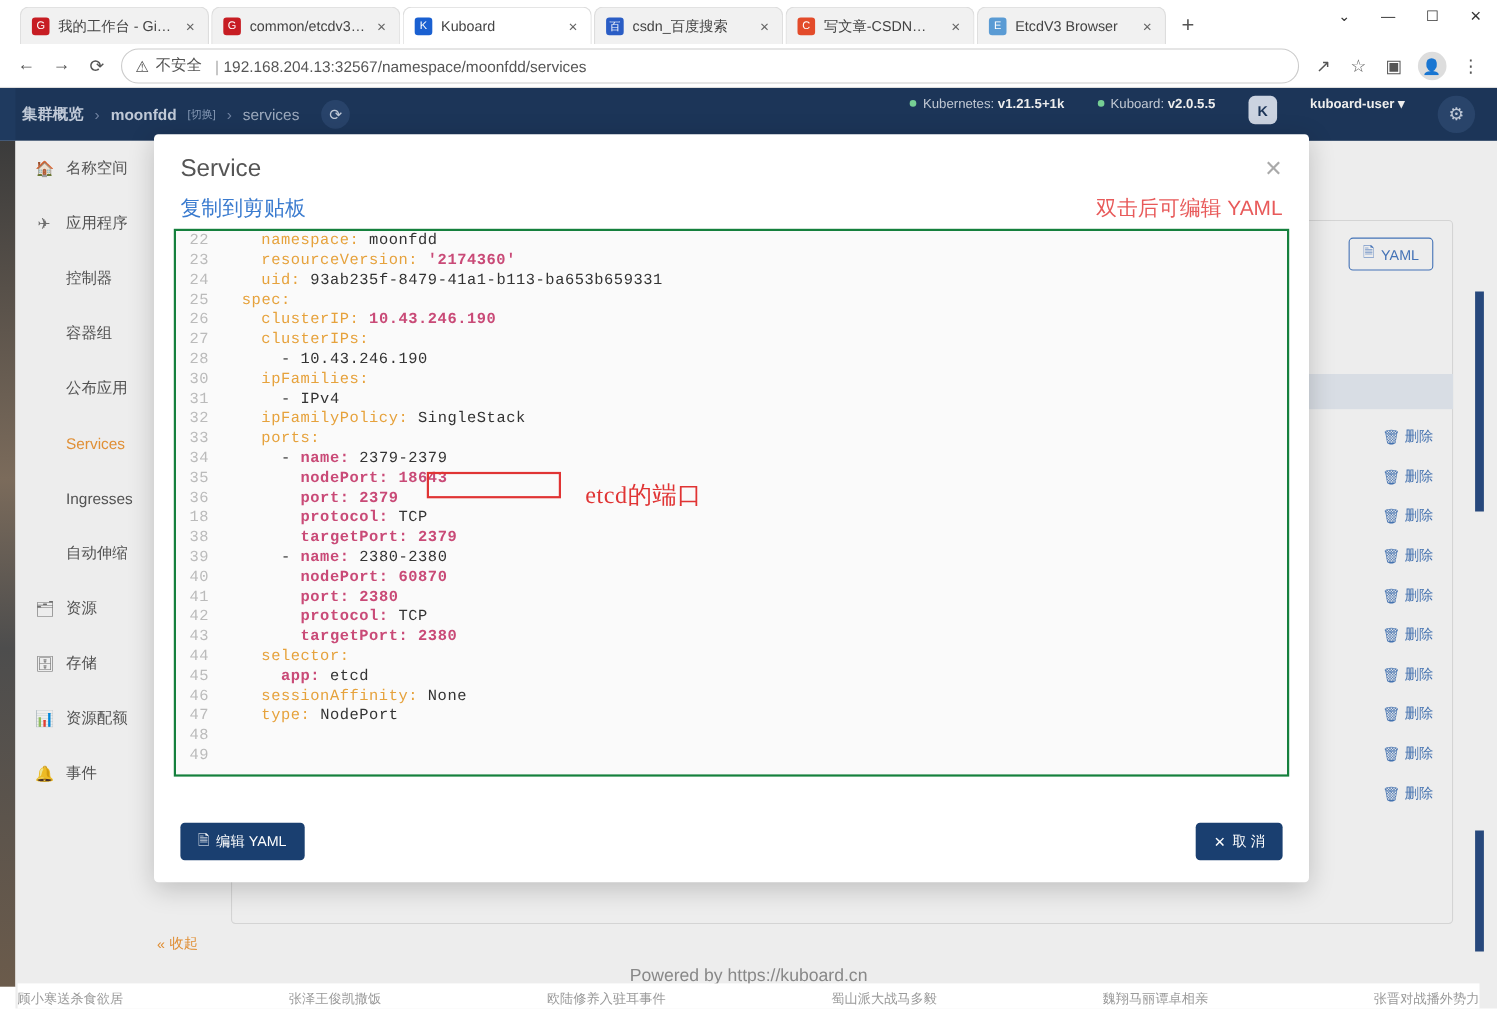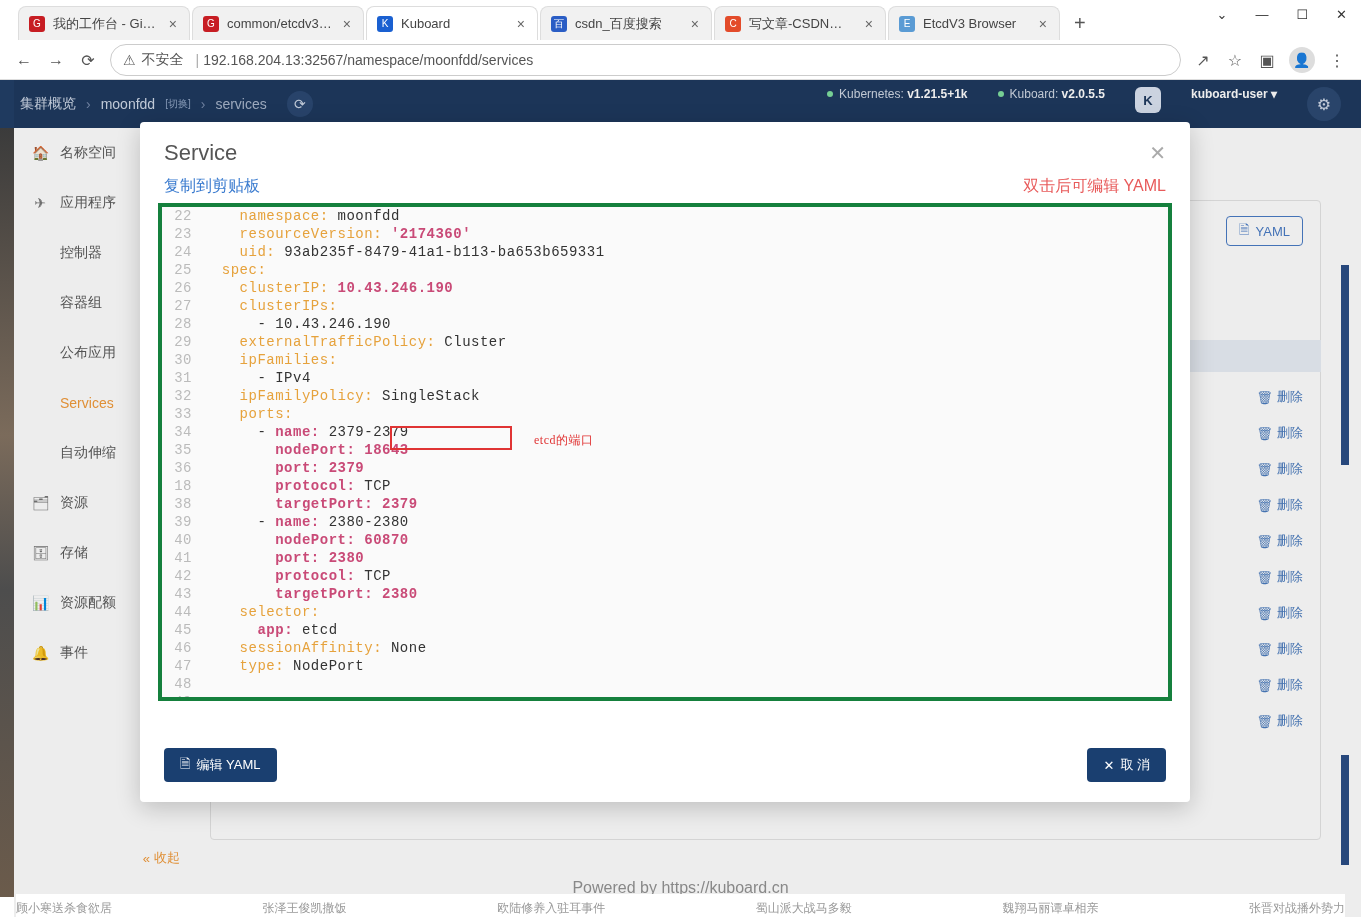--- a/index.html
+++ b/index.html
@@ -26,7 +26,7 @@
 
 .app-header { height: 48px; background: #1f3a5f; display: flex; align-items: center; padding: 0 20px; color: #d0d8e4; font-size: 14px; position: relative; }
 .breadcrumb-app { display: flex; align-items: center; gap: 10px; }
-.breadcrumb-app .crumb { color: #cfd9e8; cursor: pointer; font-weight: normal; }
+.breadcrumb-app .crumb { color: #cfd9e8; cursor: pointer; font-weight: bold; }
 .breadcrumb-app .crumb-light { color: #a8b6cc; }
 .breadcrumb-app .switch-tag { font-size: 10px; color: #90a5c4; }
 .breadcrumb-app .sep { color: #778bad; }

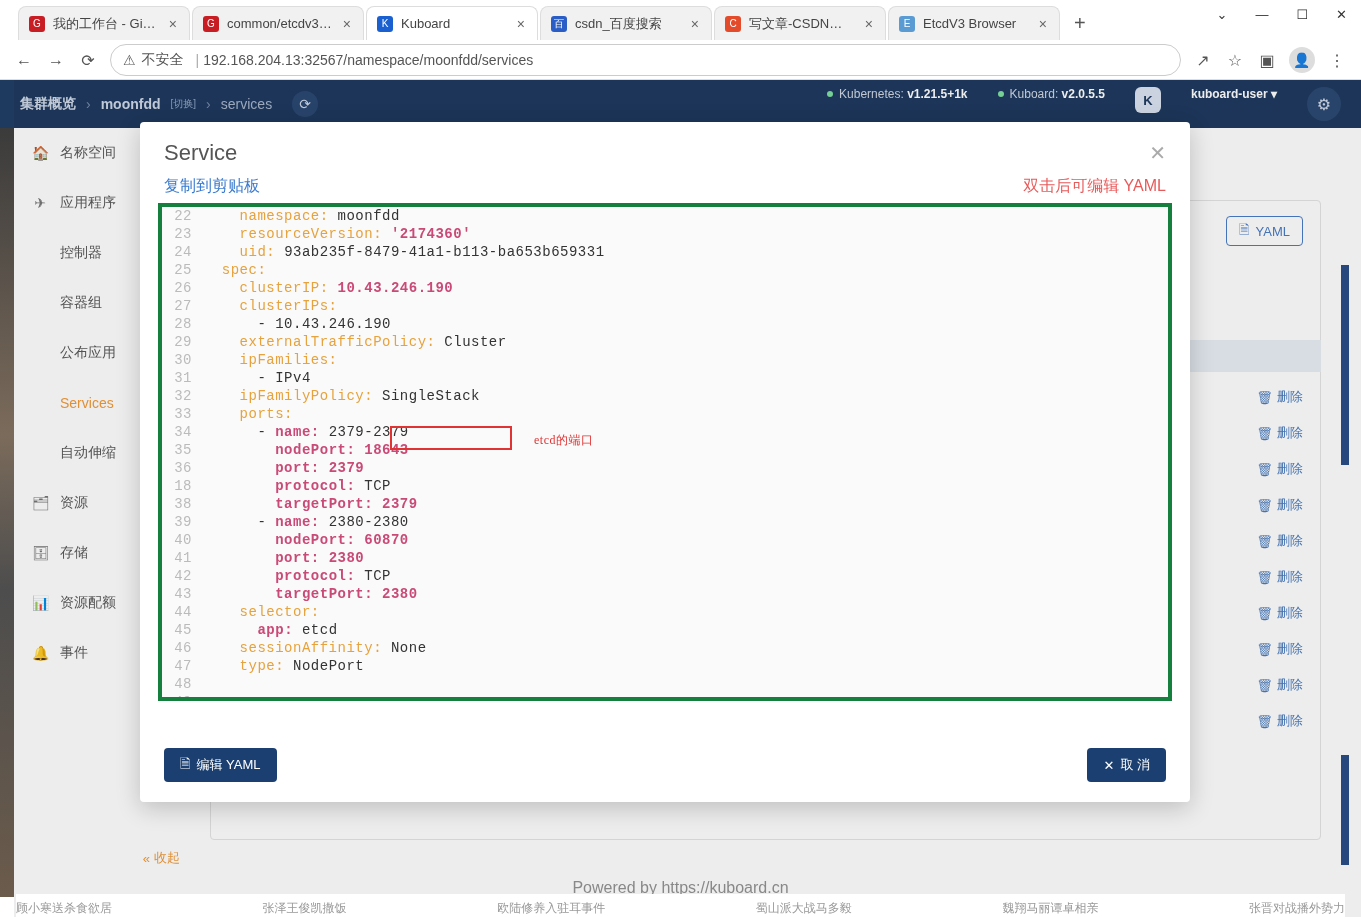--- a/index.html
+++ b/index.html
@@ -65,7 +65,7 @@
 .modal-header { padding: 18px 24px 10px; display: flex; align-items: center; }
 .modal-title { font-size: 22px; color: #555; }
 .modal-close-x { margin-left: auto; color: #aaa; font-size: 20px; cursor: pointer; }
-.modal-toolbar { padding: 0 24px 4px; display: flex; align-items: center; font-size: 16px; }
+.modal-toolbar { padding: 0 24px 4px; display: flex; align-items: center; font-size: 19px; }
 .copy-link { color: #3a7bcf; cursor: pointer; }
 .dbl-hint { margin-left: auto; color: #e85a5a; cursor: pointer; }
 .code-area { margin: 2px 18px 0 18px; height: 498px; background: #fafafa; border: 4px solid #15803d; overflow-y: scroll; font-family: Consolas, "Courier New", monospace; font-size: 14px; letter-spacing: 0.5px; position: relative; }

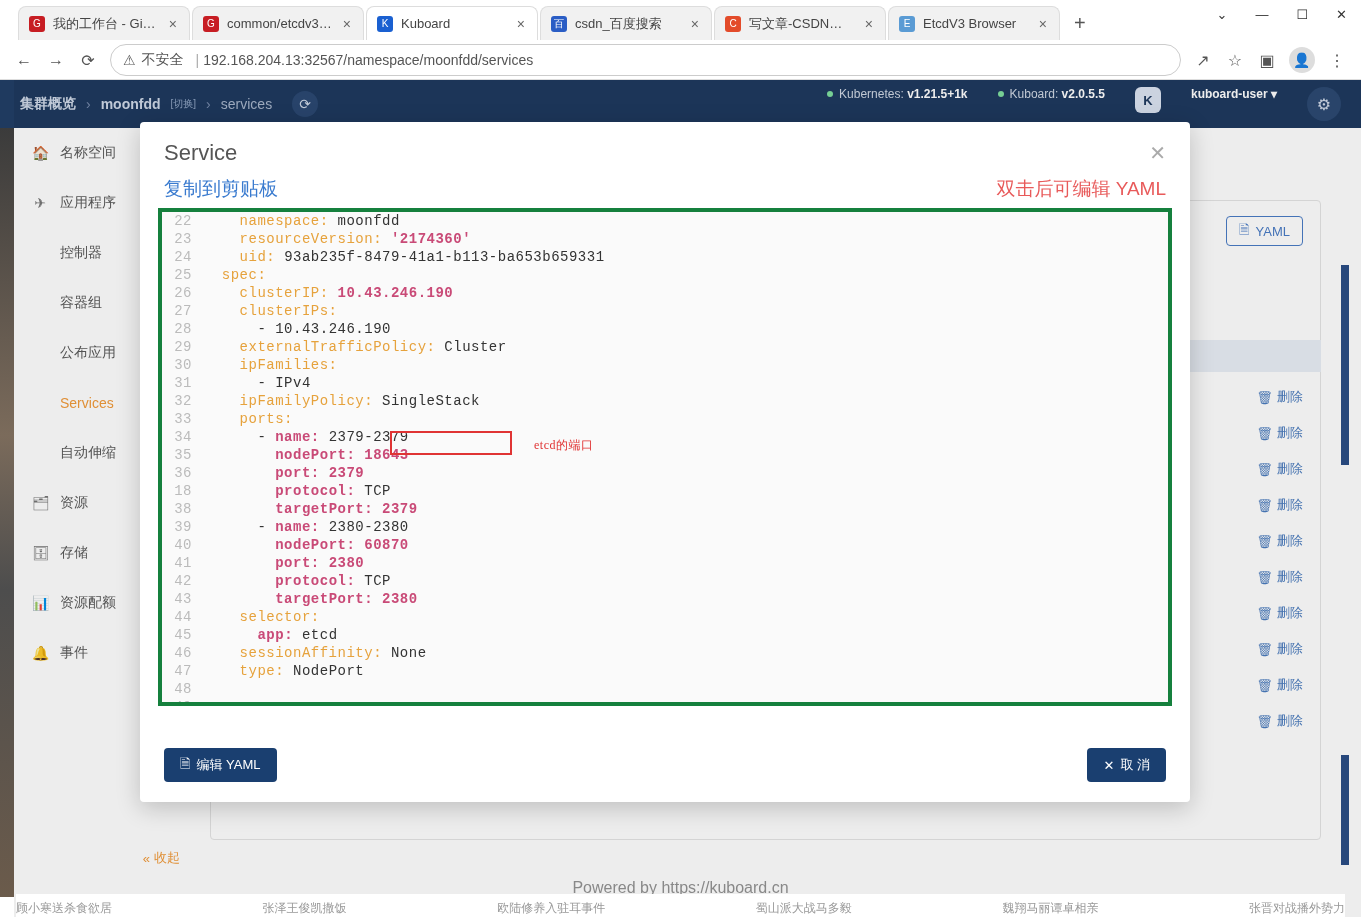--- a/index.html
+++ b/index.html
@@ -68,7 +68,7 @@
 .modal-toolbar { padding: 0 24px 4px; display: flex; align-items: center; font-size: 19px; }
 .copy-link { color: #3a7bcf; cursor: pointer; }
 .dbl-hint { margin-left: auto; color: #e85a5a; cursor: pointer; }
-.code-area { margin: 2px 18px 0 18px; height: 498px; background: #fafafa; border: 4px solid #15803d; overflow-y: scroll; font-family: Consolas, "Courier New", monospace; font-size: 14px; letter-spacing: 0.5px; position: relative; }
+.code-area { margin: 2px 18px 0 18px; height: 498px; background: #fafafa; border: 2px solid #15803d; overflow-y: scroll; font-family: Consolas, "Courier New", monospace; font-size: 14px; letter-spacing: 0.5px; position: relative; }
 .code-area::-webkit-scrollbar { width: 10px; }
 .code-area::-webkit-scrollbar-thumb { background: #4a7cc5; border-radius: 2px; }
 .code-line { display: flex; height: 18px; line-height: 18px; white-space: pre; }

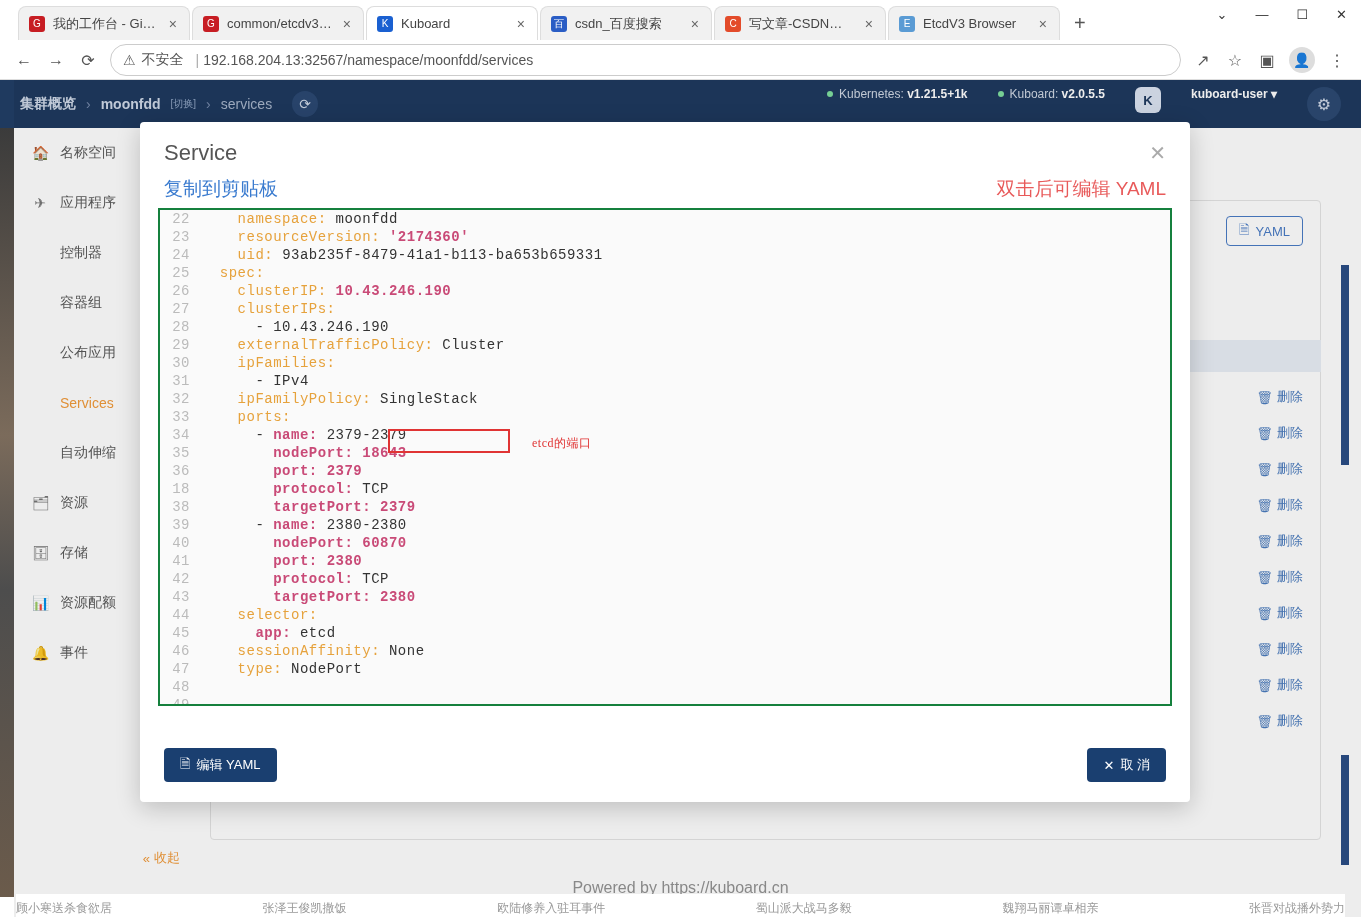--- a/index.html
+++ b/index.html
@@ -290,7 +290,6 @@
       <div class="code-line"><span class="ln">26</span><span class="k-dark">    </span><span class="k-orange">clusterIP:</span><span class="k-dark"> </span><span class="k-pink">10.43.246.190</span></div>
       <div class="code-line"><span class="ln">27</span><span class="k-dark">    </span><span class="k-orange">clusterIPs:</span></div>
       <div class="code-line"><span class="ln">28</span><span class="k-dark">      - </span><span class="k-dark">10.43.246.190</span></div>
-      <div class="code-line"><span class="ln">29</span><span class="k-dark">    </span><span class="k-orange">externalTrafficPolicy:</span><span class="k-dark"> </span><span class="k-dark">Cluster</span></div>
       <div class="code-line"><span class="ln">30</span><span class="k-dark">    </span><span class="k-orange">ipFamilies:</span></div>
       <div class="code-line"><span class="ln">31</span><span class="k-dark">      - </span><span class="k-dark">IPv4</span></div>
       <div class="code-line"><span class="ln">32</span><span class="k-dark">    </span><span class="k-orange">ipFamilyPolicy:</span><span class="k-dark"> </span><span class="k-dark">SingleStack</span></div>

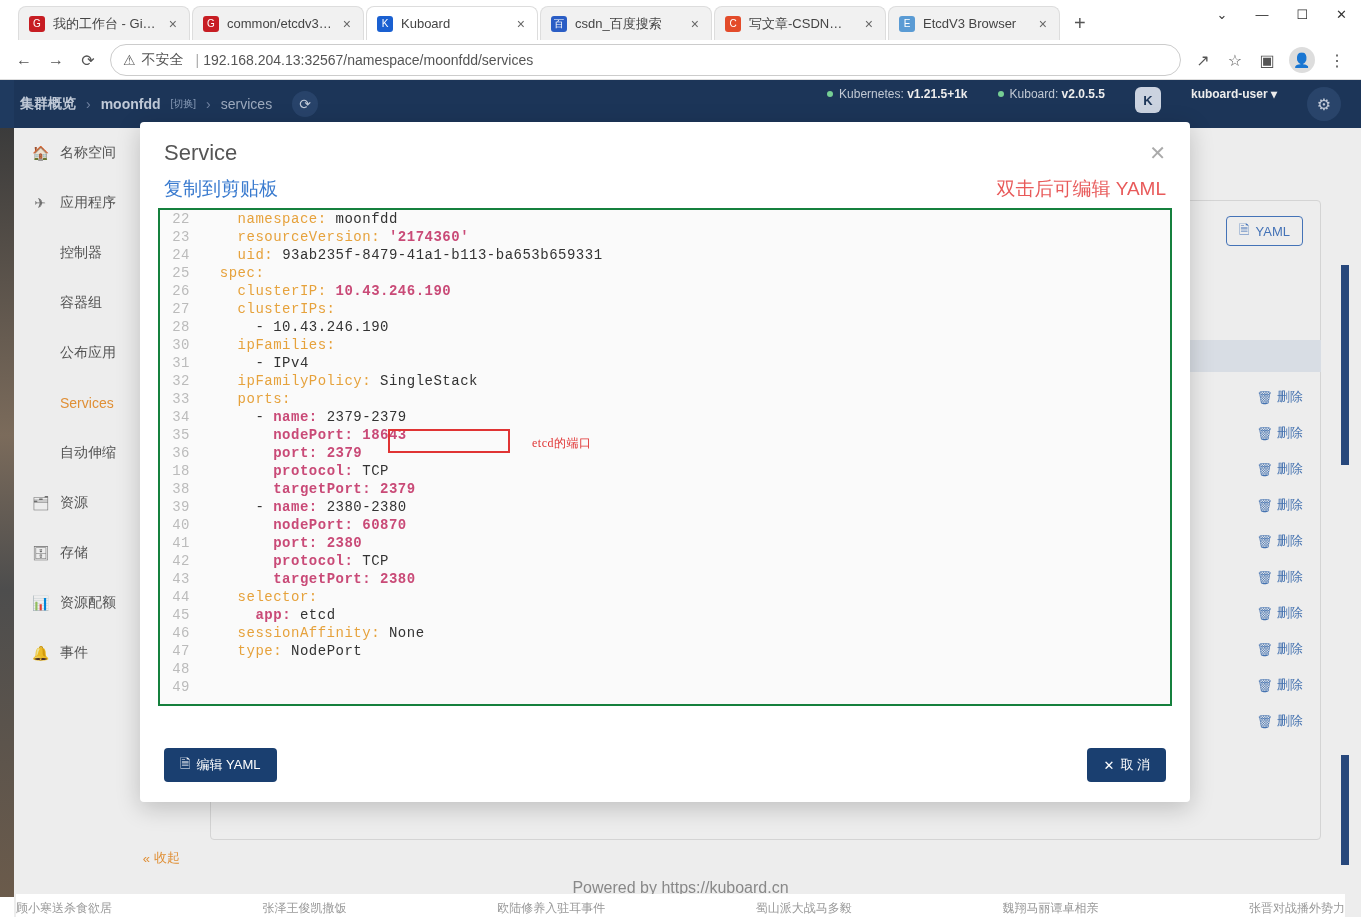--- a/index.html
+++ b/index.html
@@ -248,6 +248,9 @@
     </div>
     <div class="sb-item sub active">
       <span>Services</span>
+    </div>
+    <div class="sb-item sub">
+      <span>Ingresses</span>
     </div>
     <div class="sb-item sub">
       <span>自动伸缩</span>

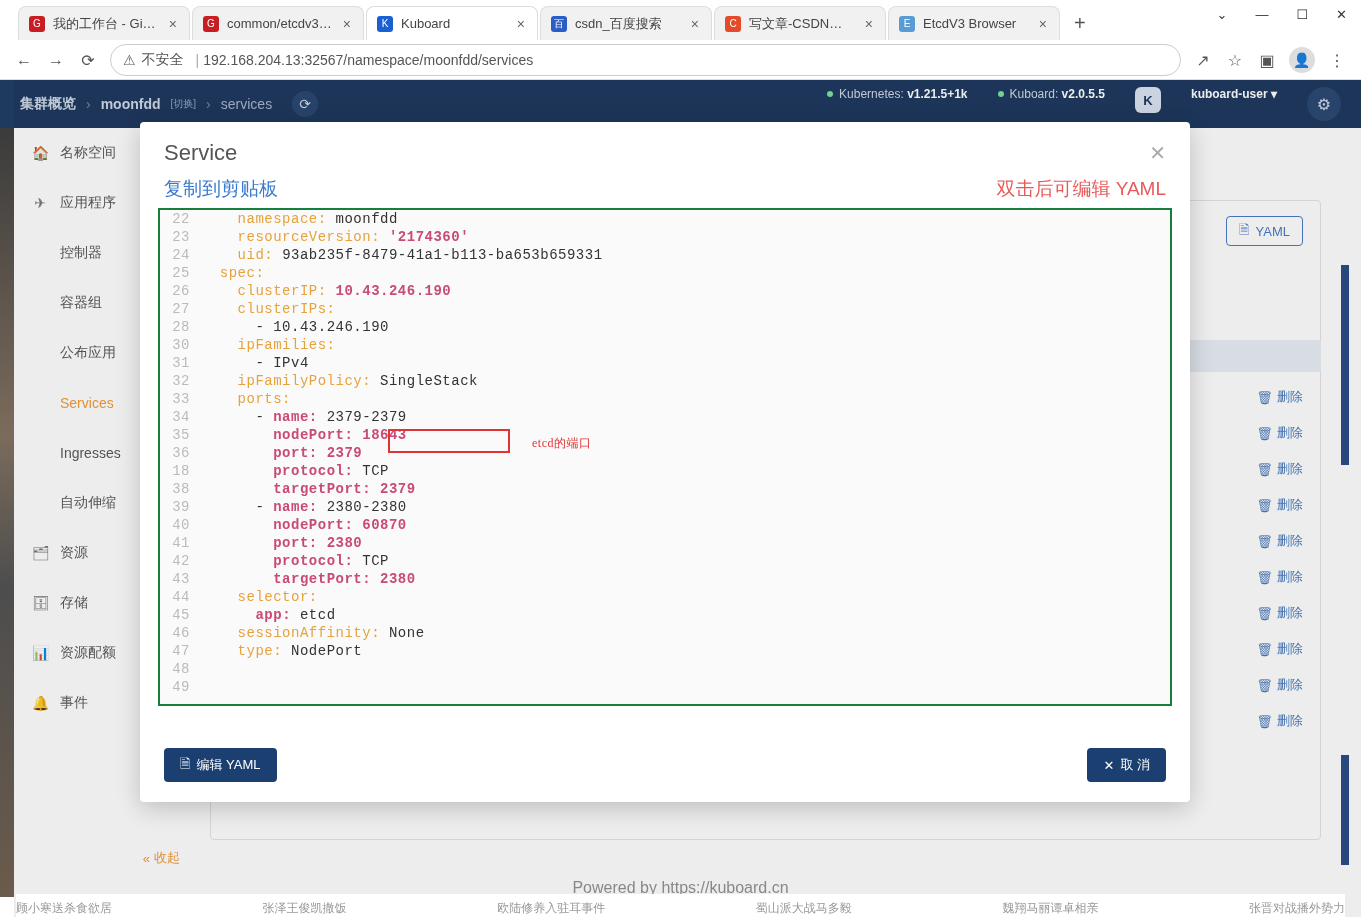--- a/index.html
+++ b/index.html
@@ -78,7 +78,7 @@
 .k-dark { color: #333; }
 
 .redbox { position: absolute; top: 219px; left: 228px; width: 122px; height: 24px; border: 2px solid #e03434; }
-.red-annot { position: absolute; top: 225px; left: 372px; color: #e03434; font-family: "Microsoft YaHei"; font-size: 12px; }
+.red-annot { position: absolute; top: 225px; left: 372px; color: #e03434; font-family: "Microsoft YaHei"; font-size: 22px; }
 
 .modal-footer { position: absolute; bottom: 20px; left: 24px; right: 24px; display: flex; }
 .btn-primary { background: #1a3f70; color: #fff; border: none; border-radius: 4px; height: 34px; padding: 0 16px; display: flex; align-items: center; gap: 6px; cursor: pointer; font-size: 13px; }

